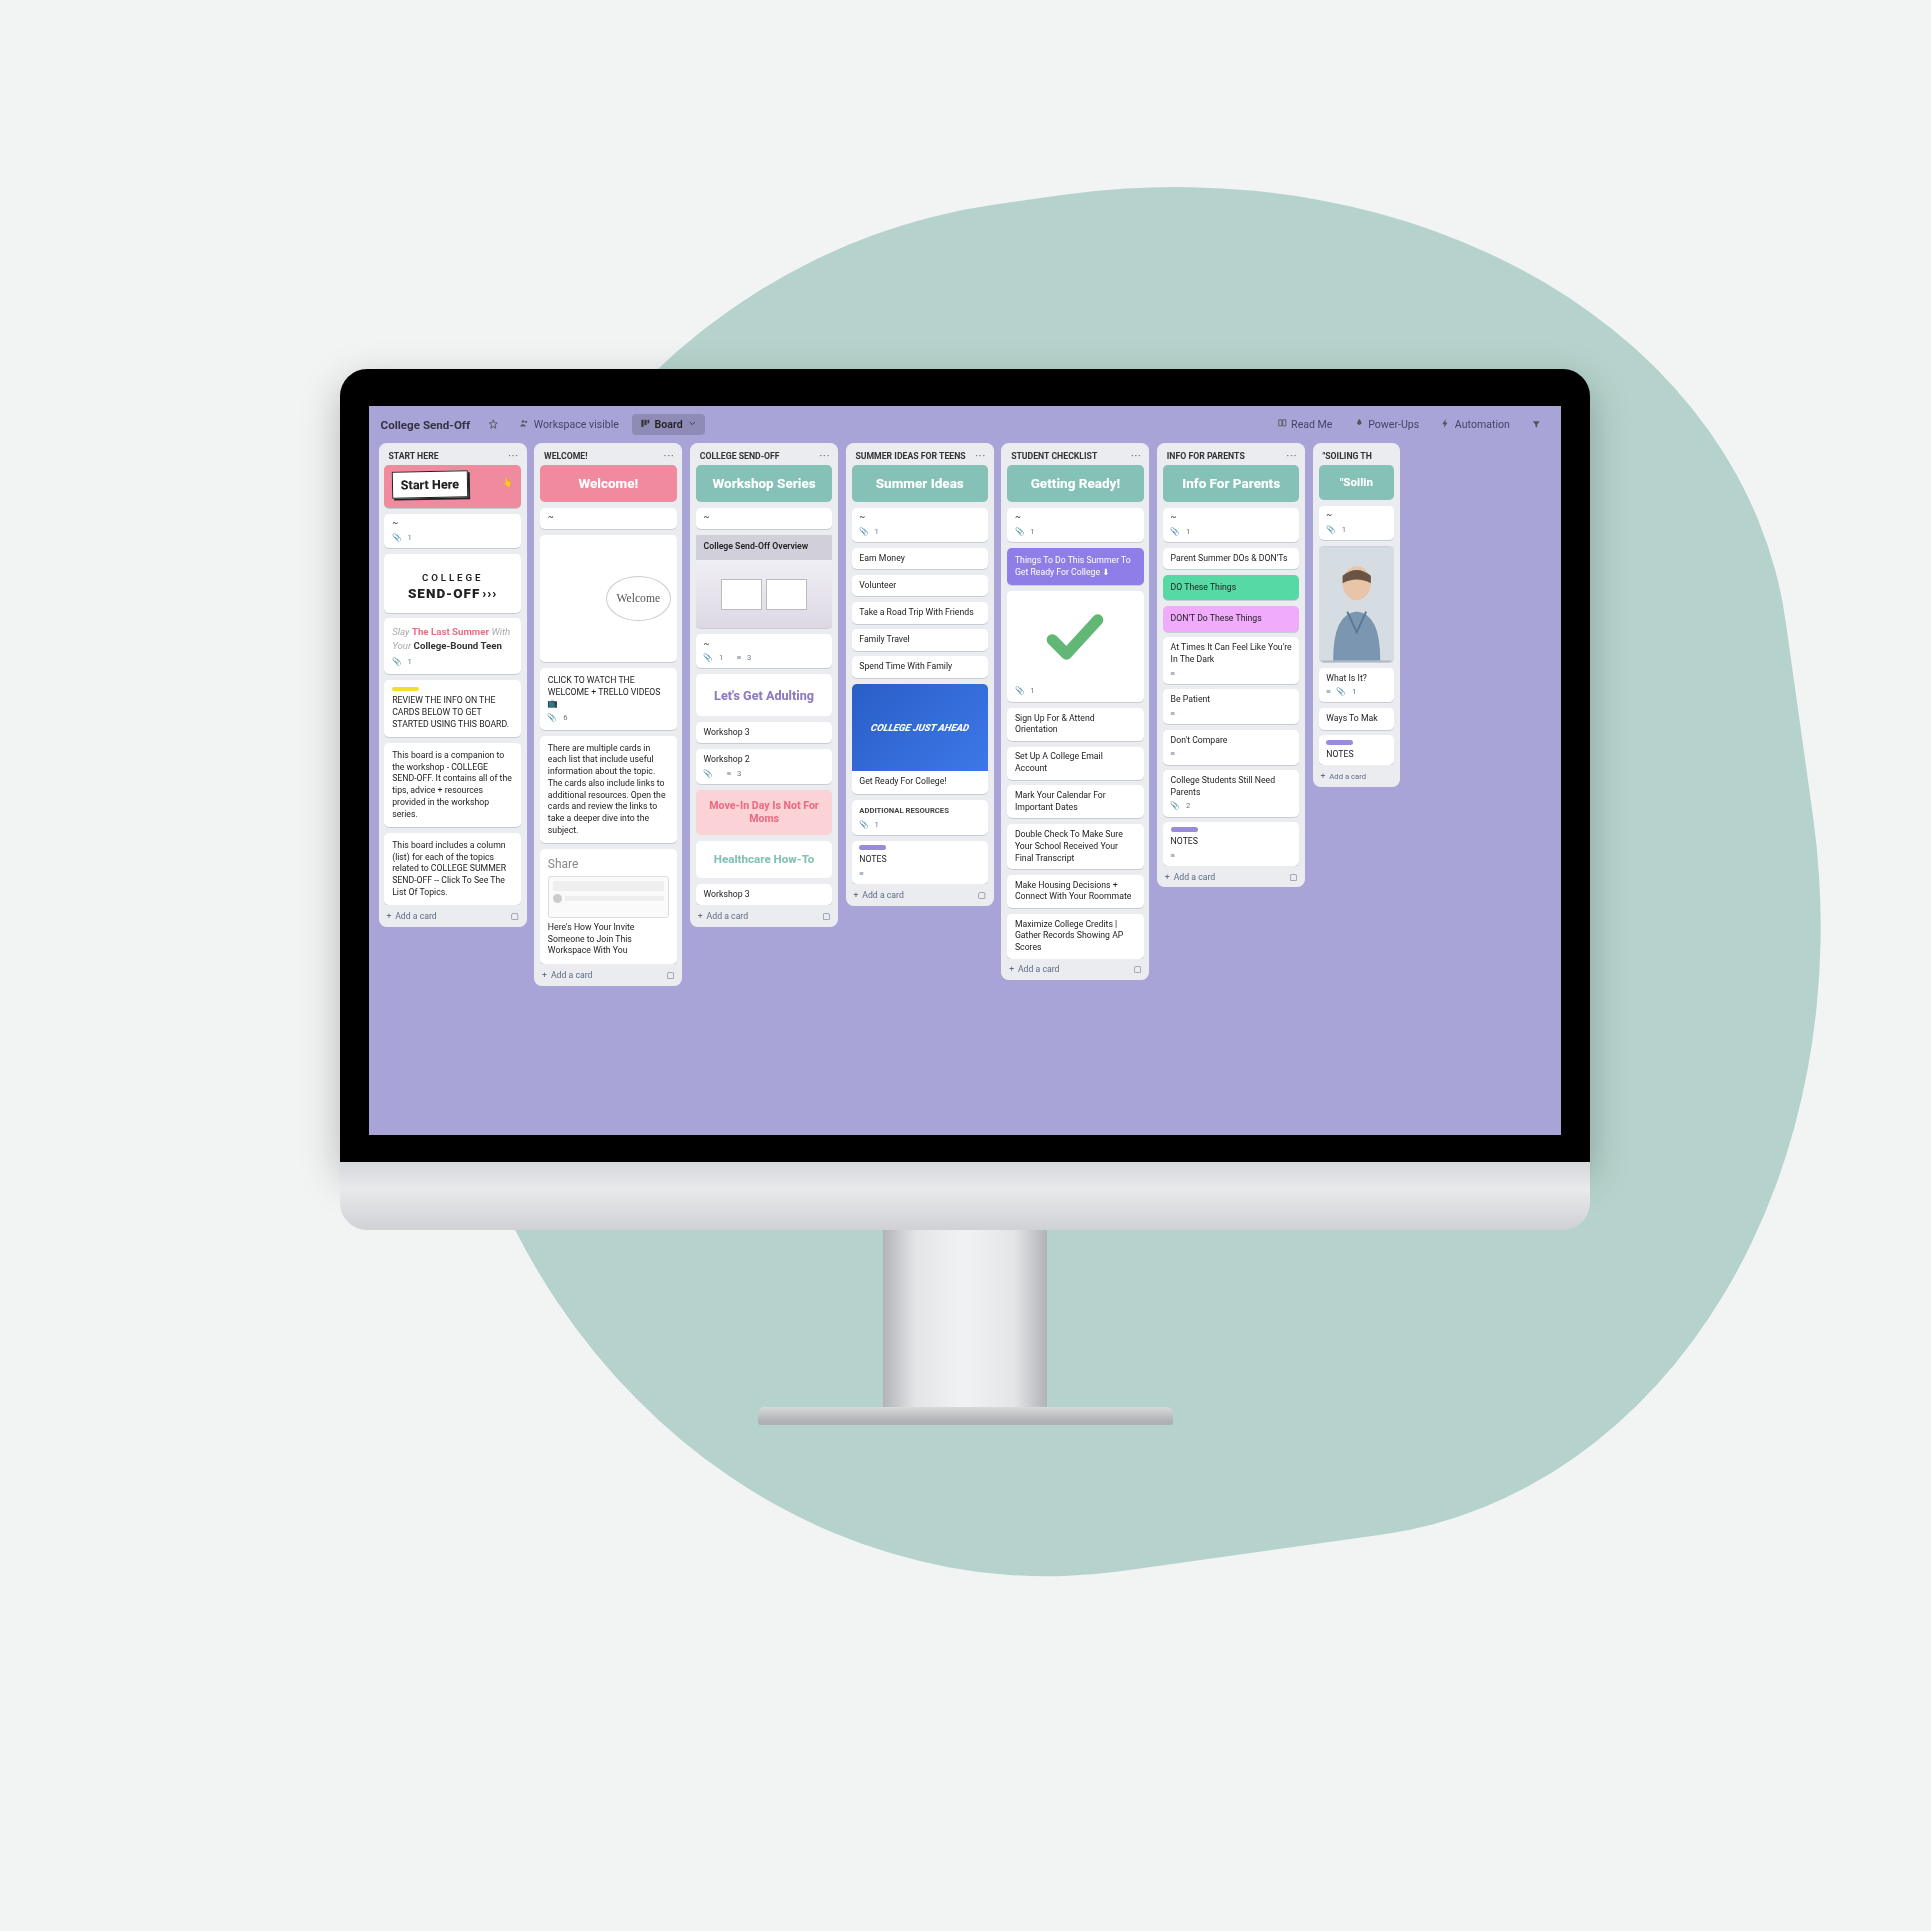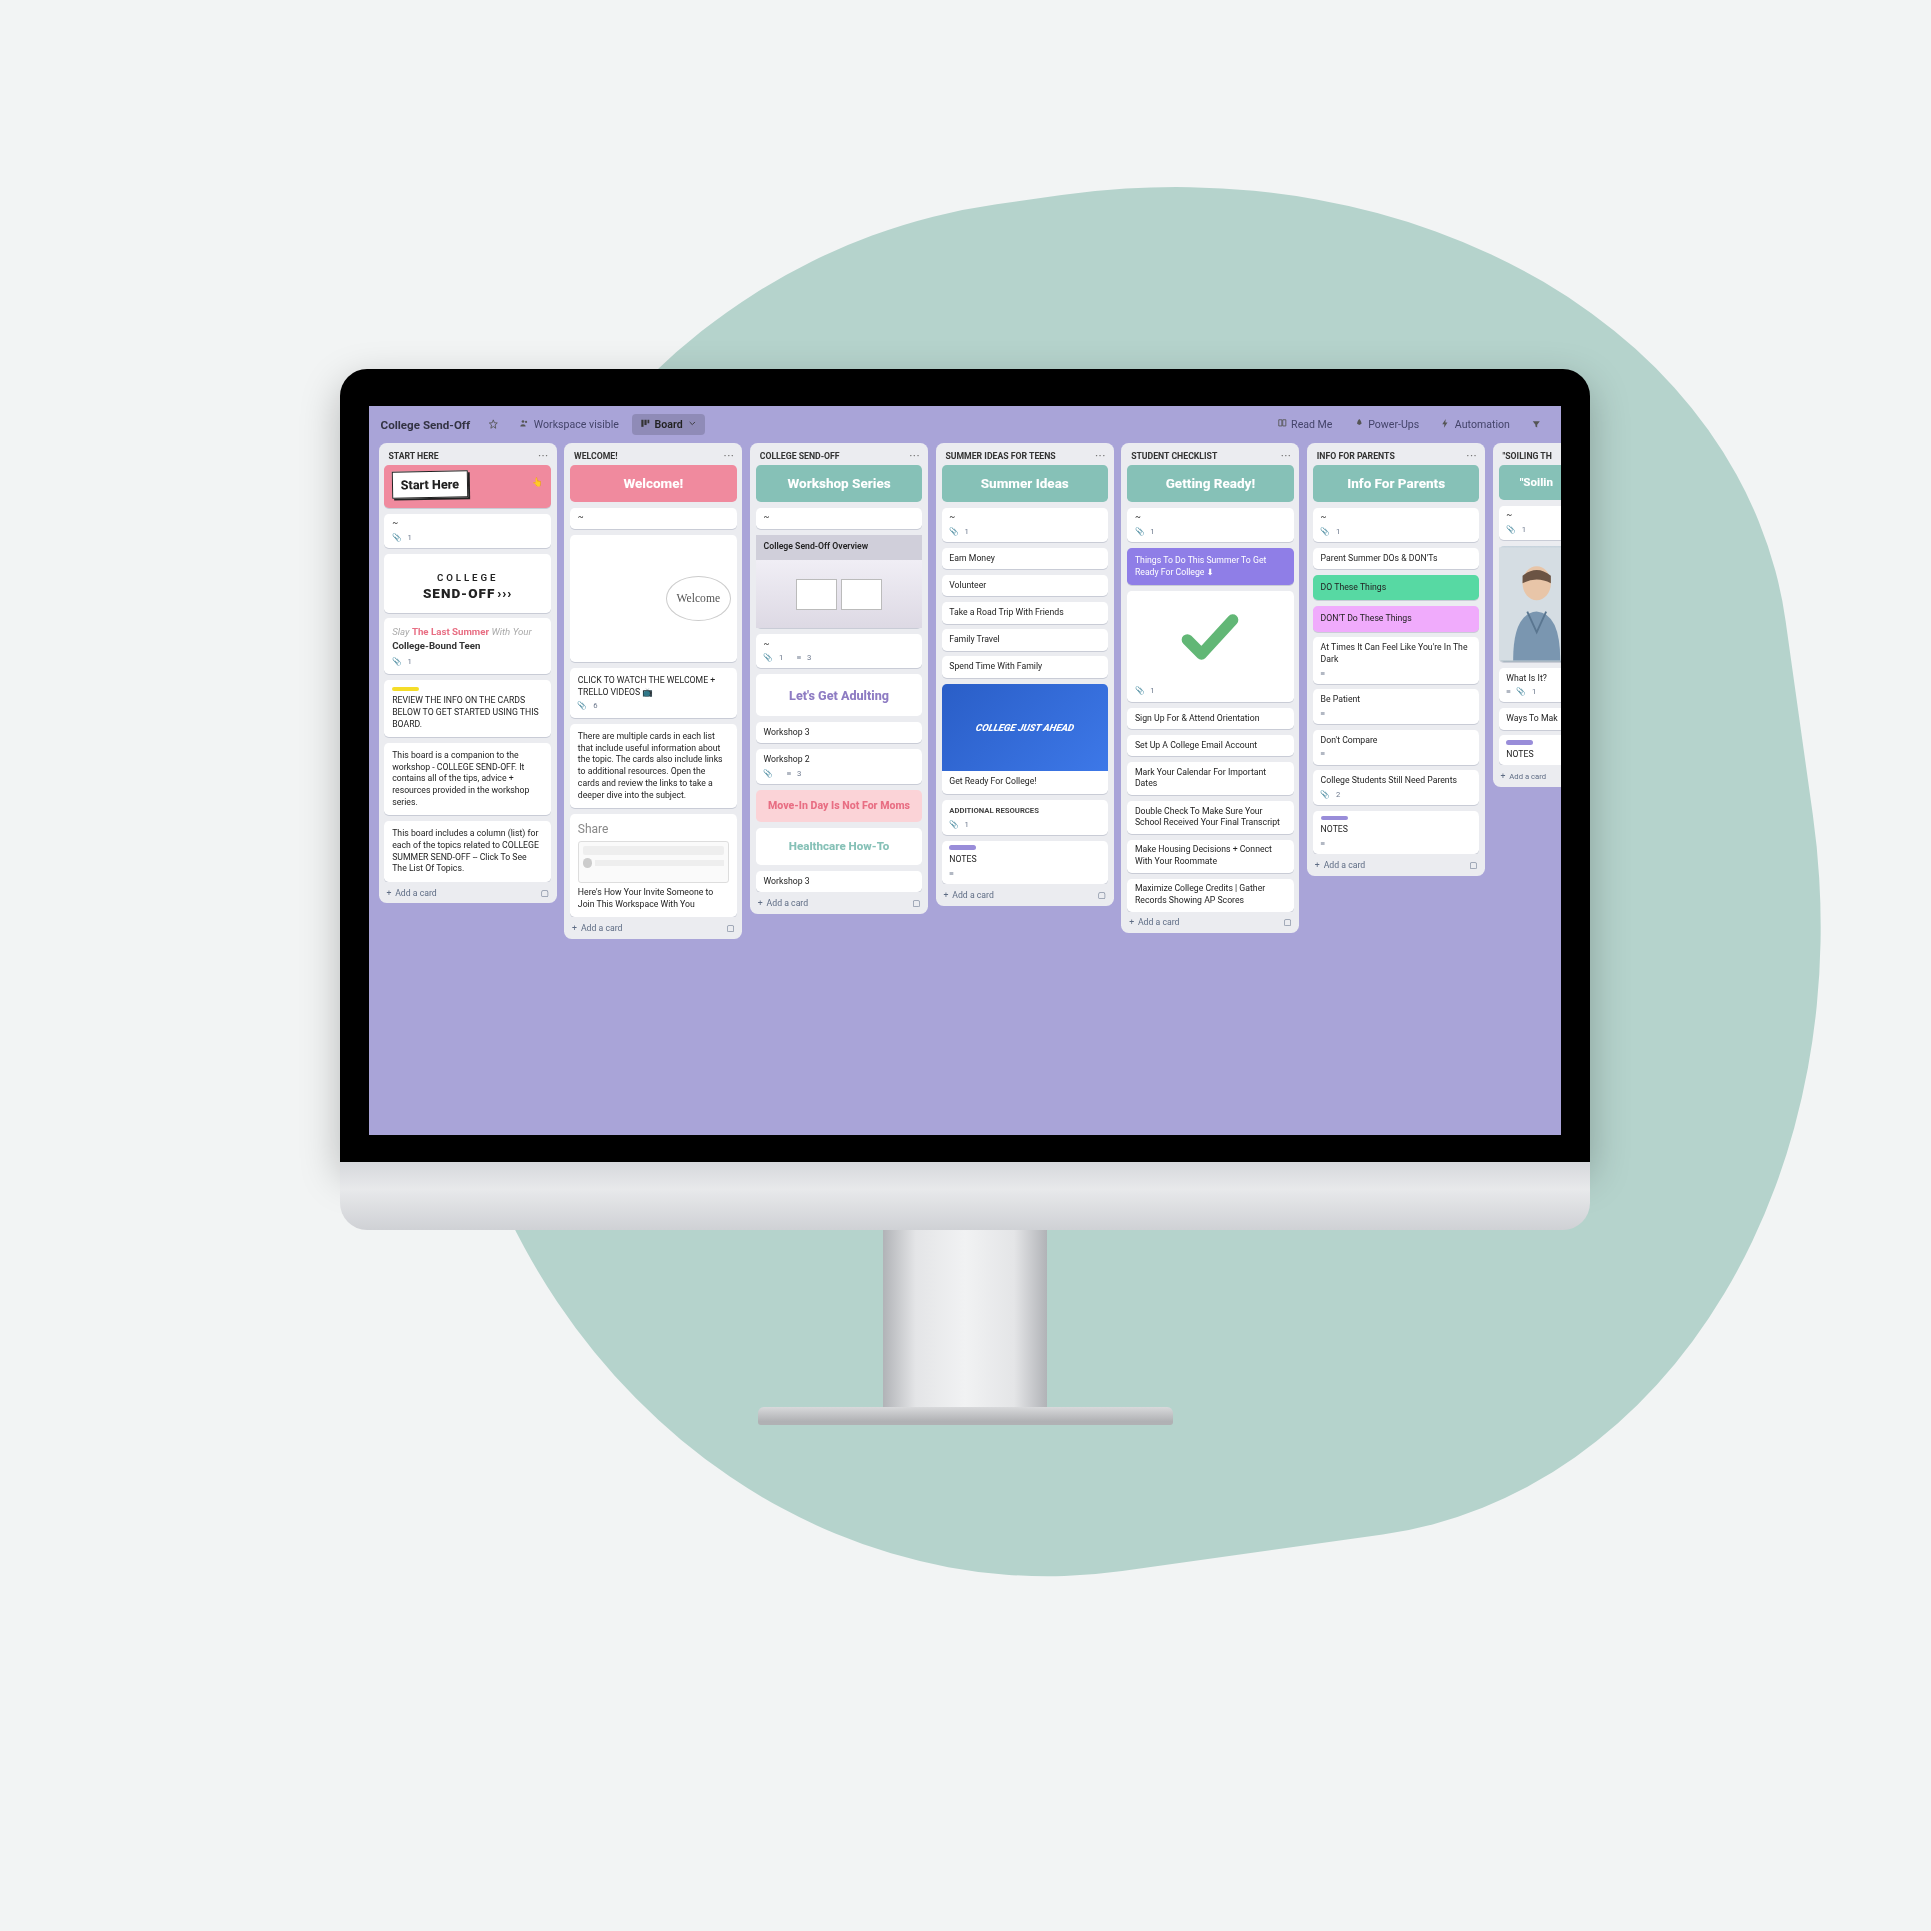--- a/index.html
+++ b/index.html
@@ -102,7 +102,7 @@
 .list {
   background: #ebecf0;
   border-radius: 7.7px;
-  width: 178px;
+  width: 148px;
   flex-shrink: 0;
   display: flex;
   flex-direction: column;

